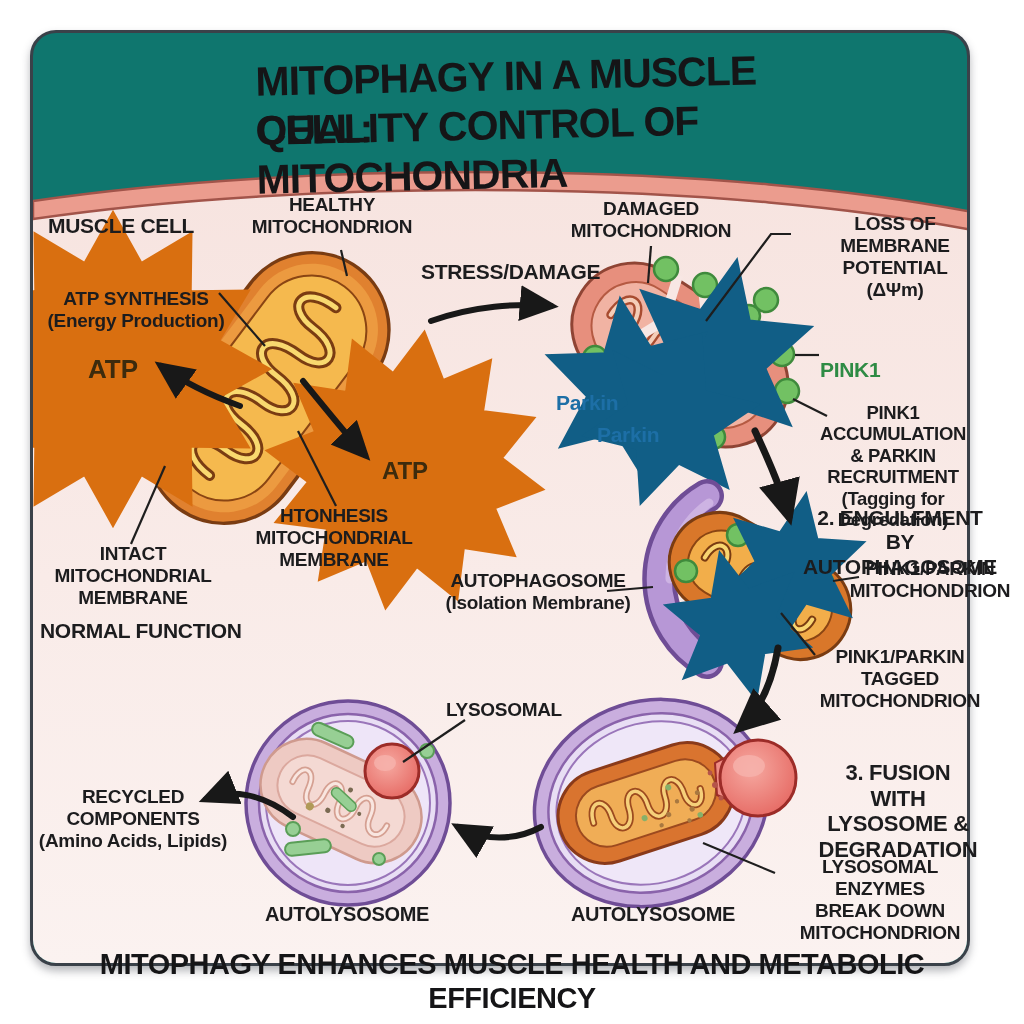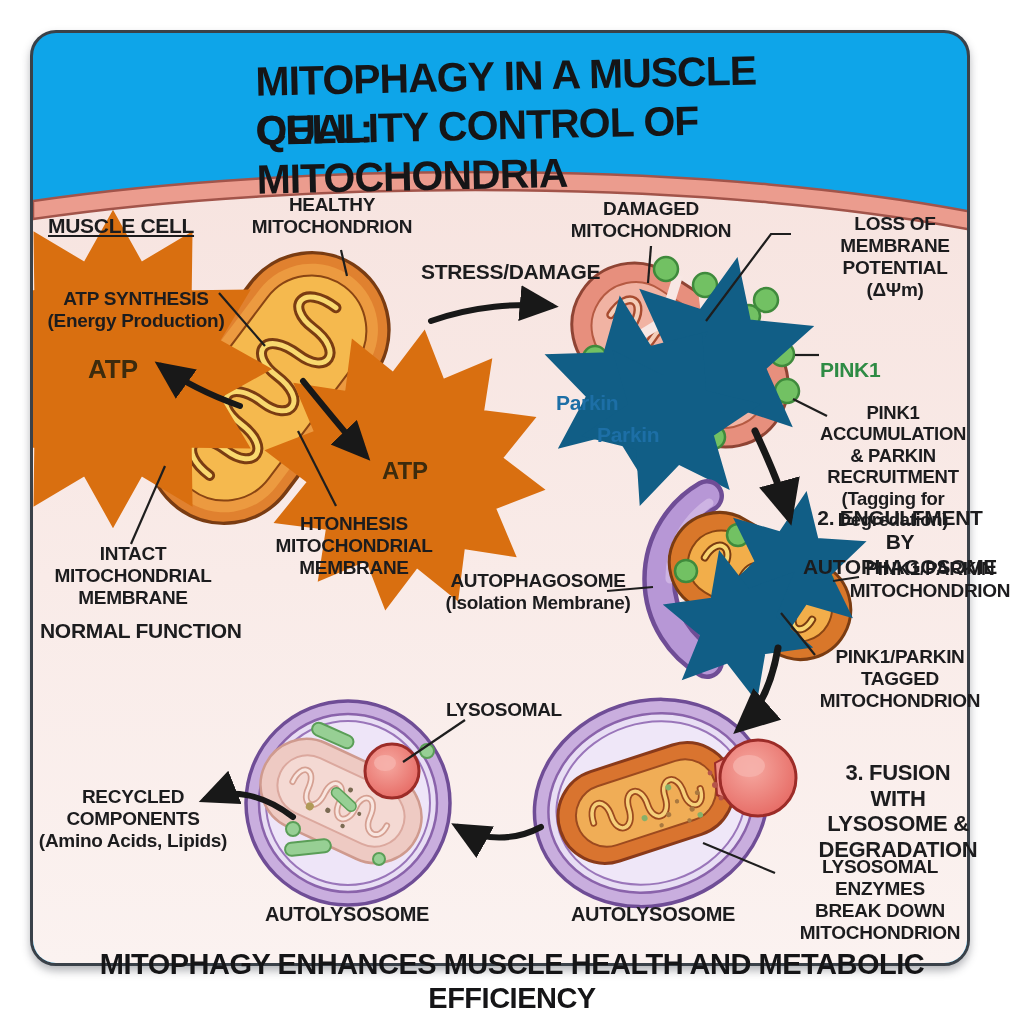--- a/index.html
+++ b/index.html
@@ -210,7 +210,7 @@
     <div class="lbl title" style="left:512px;top:52px;">MITOPHAGY IN A MUSCLE CELL:</div>
     <div class="lbl title" style="left:512px;top:101px;">QUALITY CONTROL OF MITOCHONDRIA</div>
 
-    <div class="lbl s21" style="left:48px;top:214px;text-decoration:underline;">MUSCLE CELL</div>
+    <div class="lbl s21" style="left:48px;top:214px;">MUSCLE CELL</div>
     <div class="lbl s19 ctr" style="left:332px;top:194px;">HEALTHY
 MITOCHONDRION</div>
     <div class="lbl s19 ctr" style="left:136px;top:288px;">ATP SYNTHESIS

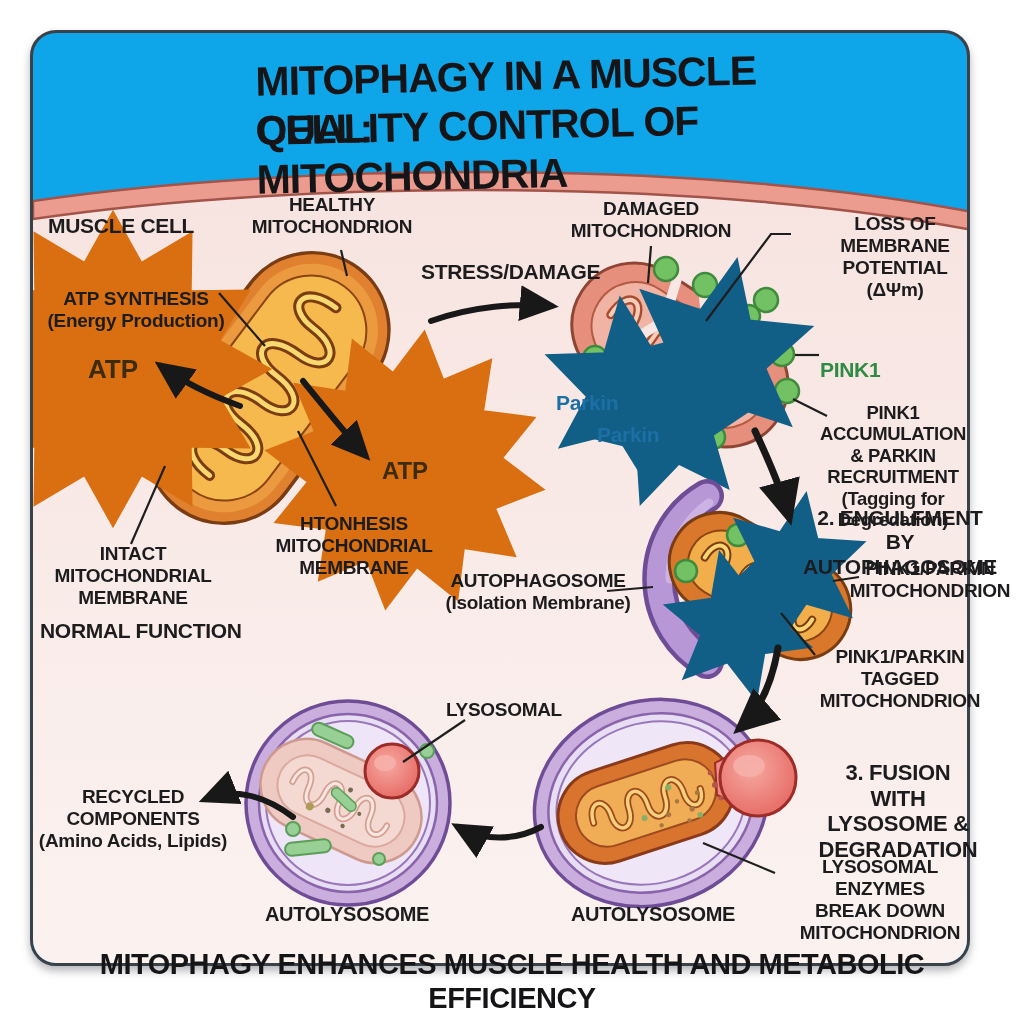--- a/index.html
+++ b/index.html
@@ -5,7 +5,7 @@
   html,body{margin:0;padding:0;background:#ffffff;width:1024px;height:1024px;overflow:hidden;
     font-family:"Liberation Sans","DejaVu Sans",sans-serif;}
   #stage{position:relative;width:1024px;height:1024px;background:#fff;}
-  #card{position:absolute;left:30px;top:30px;width:934px;height:930px;background:#0ea5e9;
+  #card{position:absolute;left:30px;top:30px;width:934px;height:930px;background:#0f766e;
     border:3px solid #3a4149;border-radius:26px;overflow:hidden;box-shadow:0 5px 8px rgba(45,50,60,.35);}
   #art{position:absolute;left:0;top:0;}
   #labels{position:absolute;left:0;top:0;width:1024px;height:1024px;pointer-events:none;}

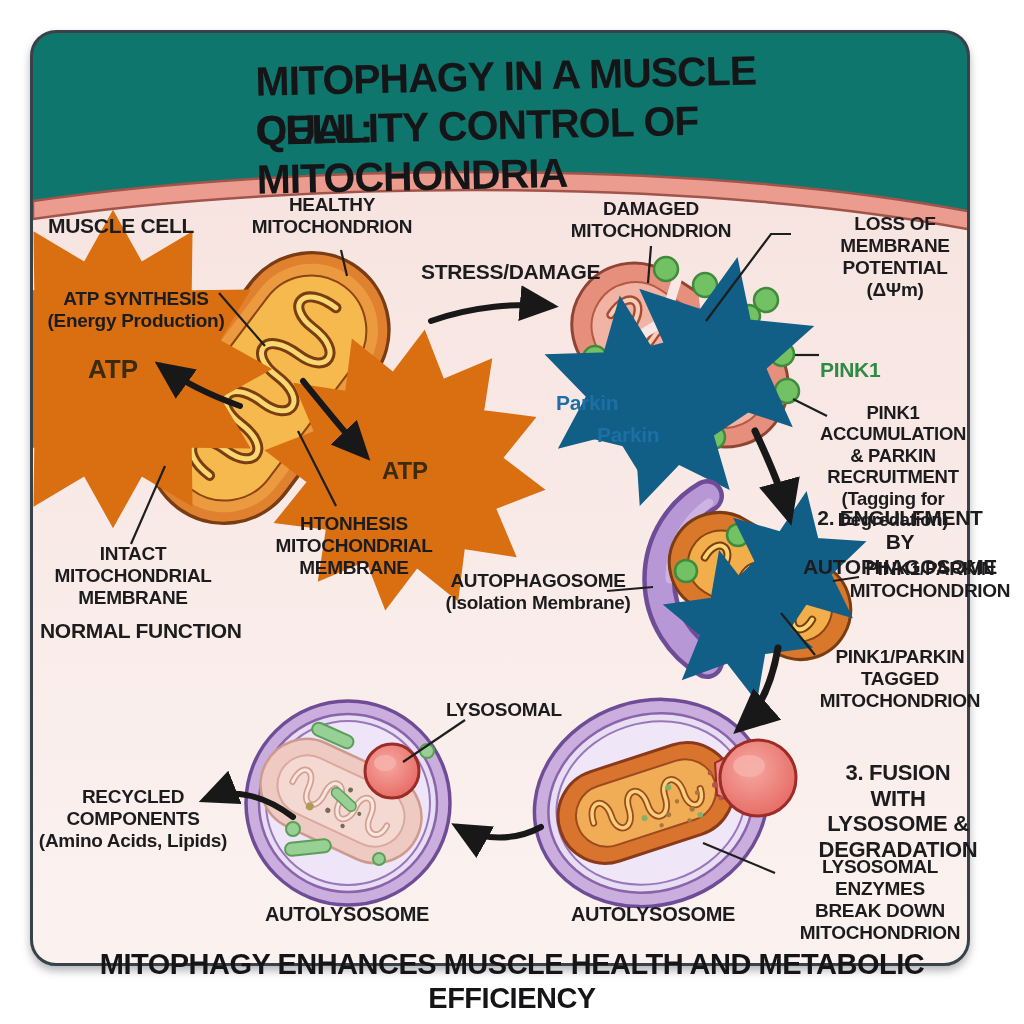--- a/index.html
+++ b/index.html
@@ -237,7 +237,7 @@
     <div class="lbl s19 ctr" style="left:900px;top:646px;">PINK1/PARKIN TAGGED
 MITOCHONDRION</div>
 
-    <div class="lbl s19 ctr" style="left:354px;top:505px;margin-top:8px;">HTONHESIS
+    <div class="lbl s19 ctr" style="left:334px;top:505px;">HTONHESIS
 MITOCHONDRIAL
 MEMBRANE</div>
     <div class="lbl s19 ctr" style="left:133px;top:543px;text-align:center;">INTACT

